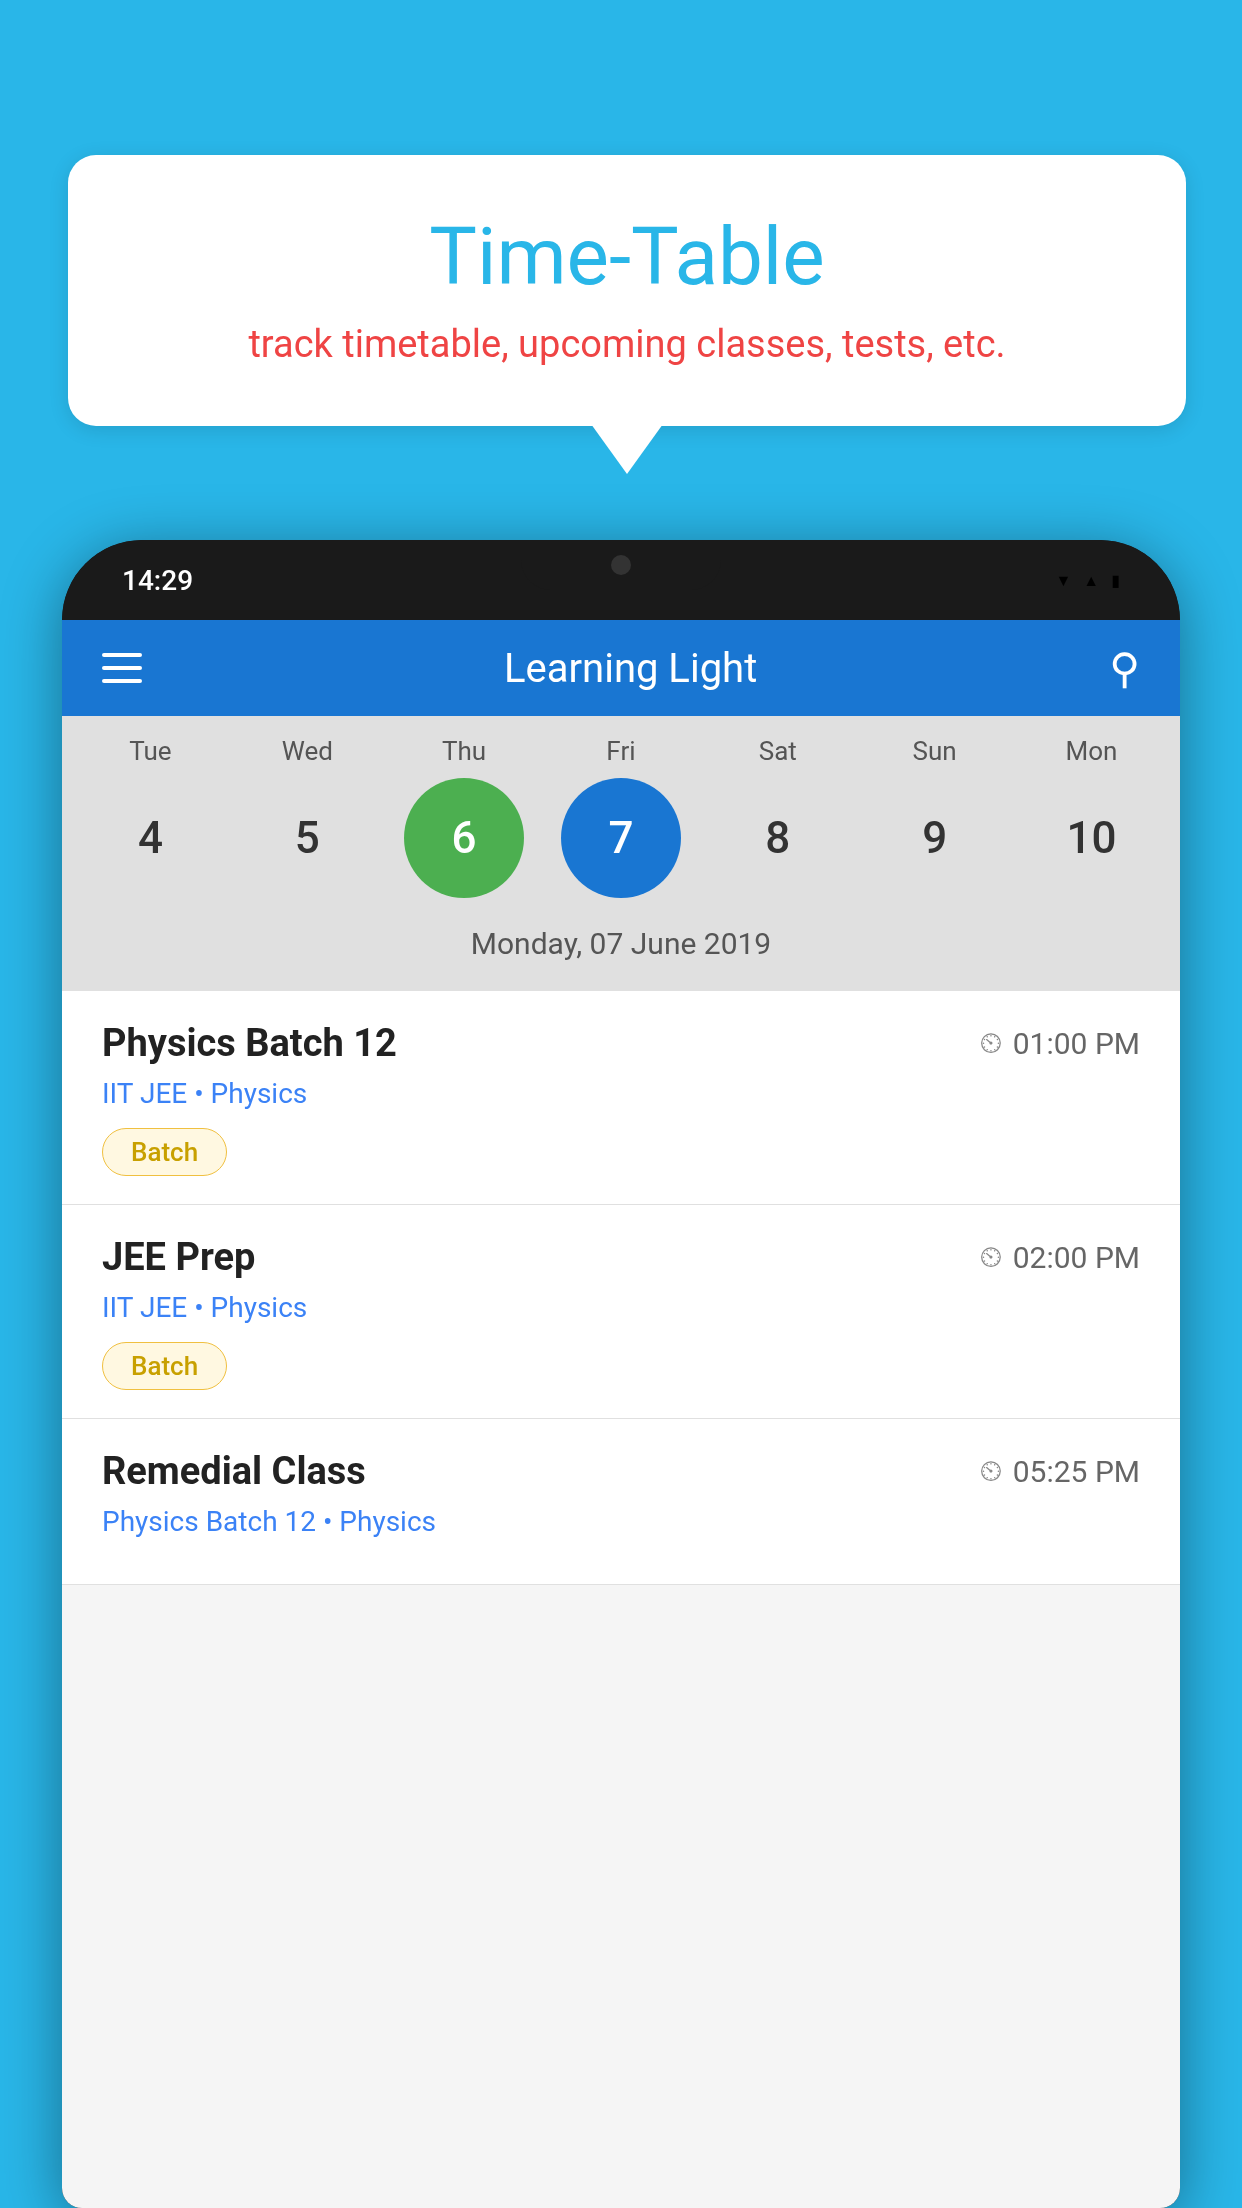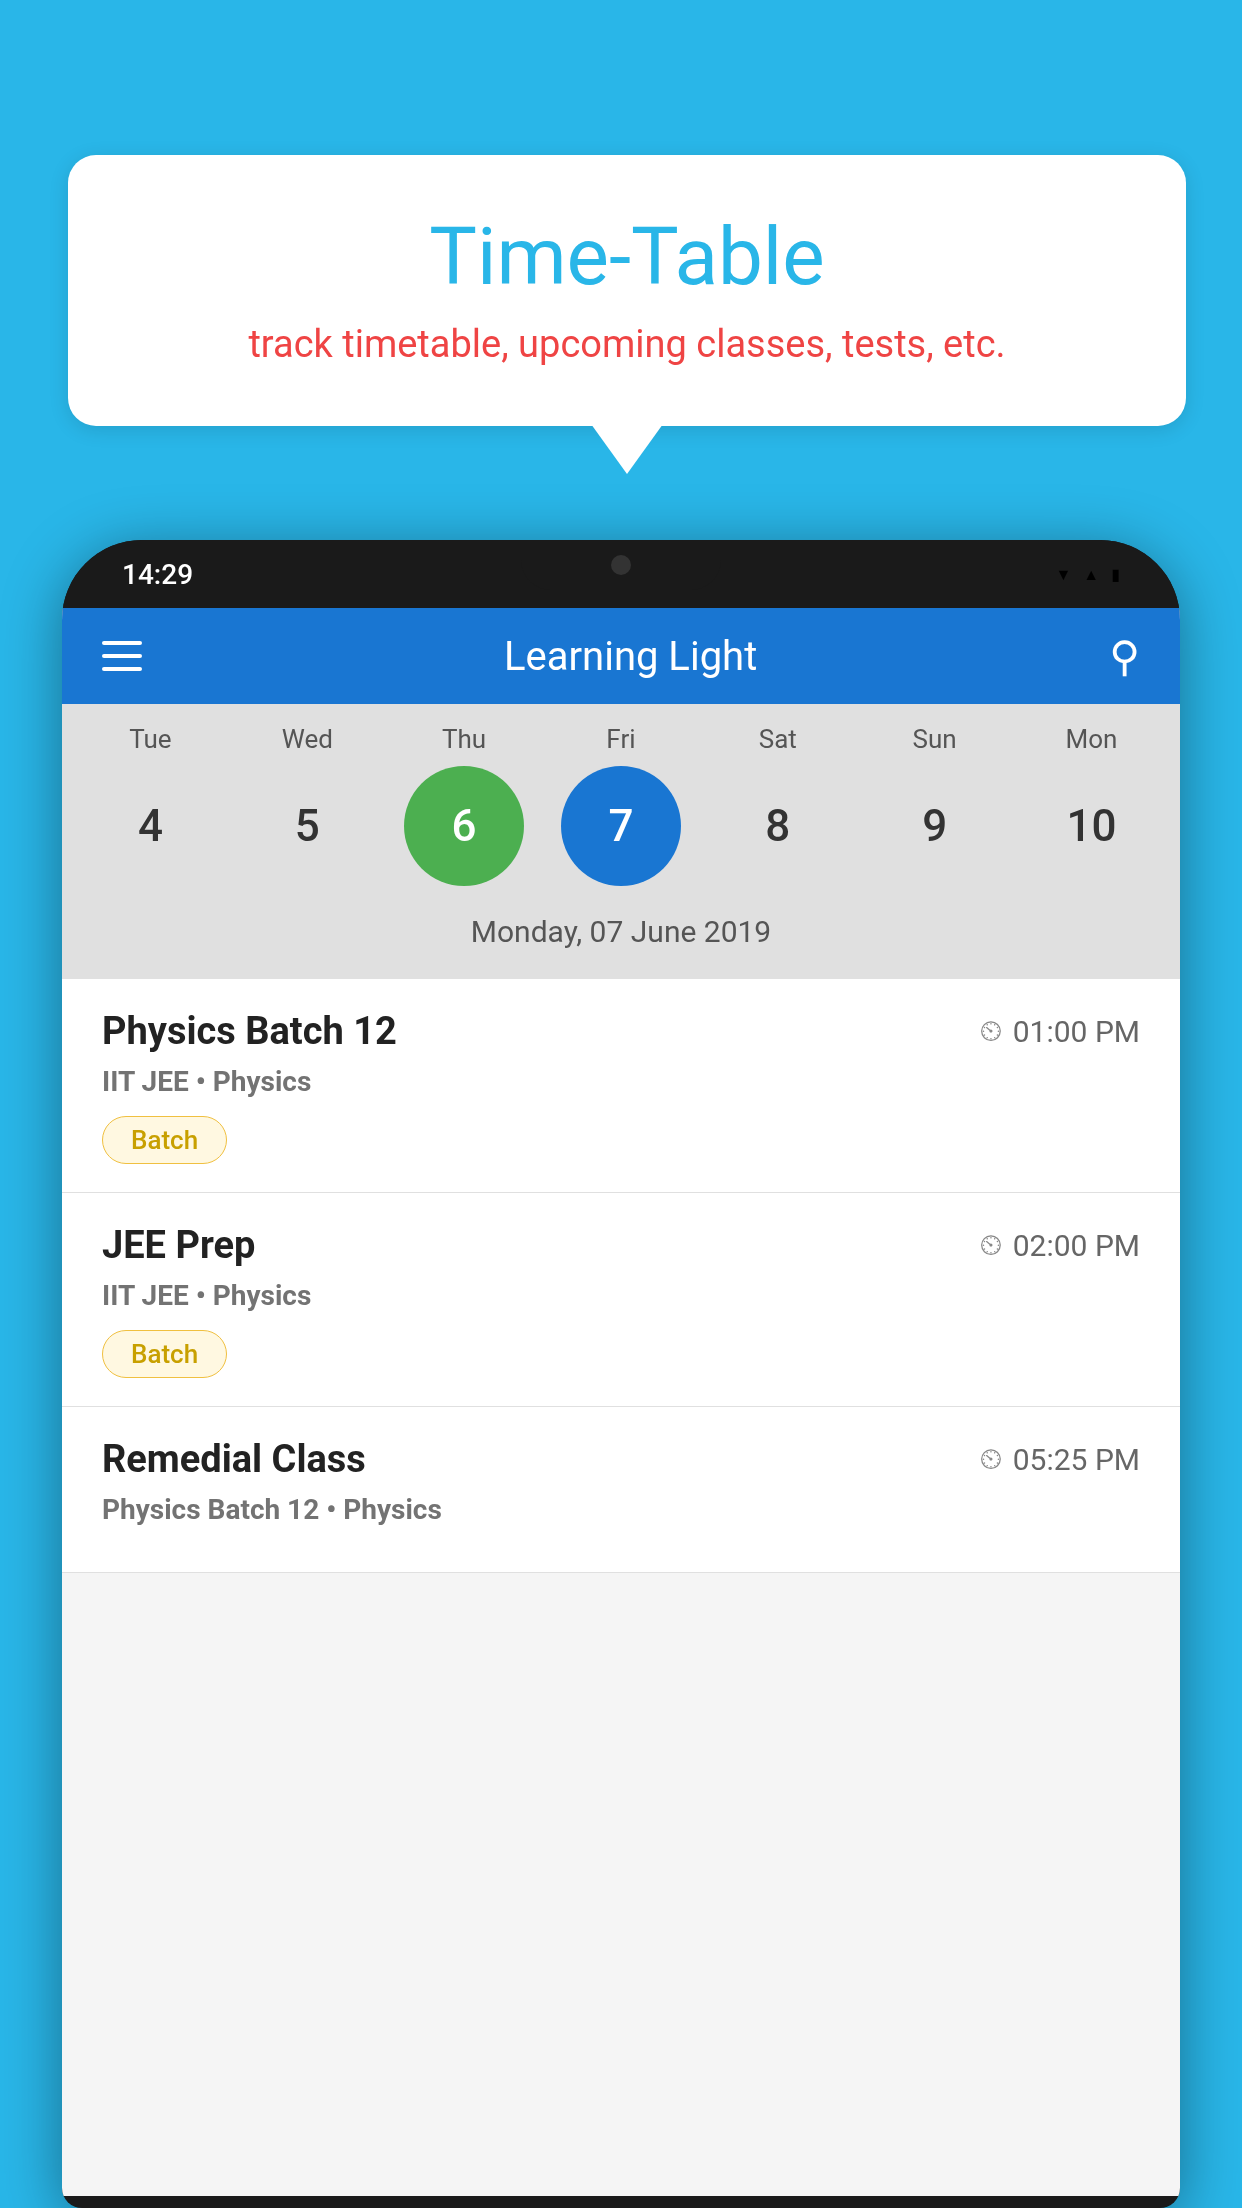--- a/index.html
+++ b/index.html
@@ -72,7 +72,7 @@
     
     .phone-top-bar {
       background: #1a1a1a;
-      height: 68px;
+      height: 80px;
       position: relative;
       display: flex;
       align-items: center;

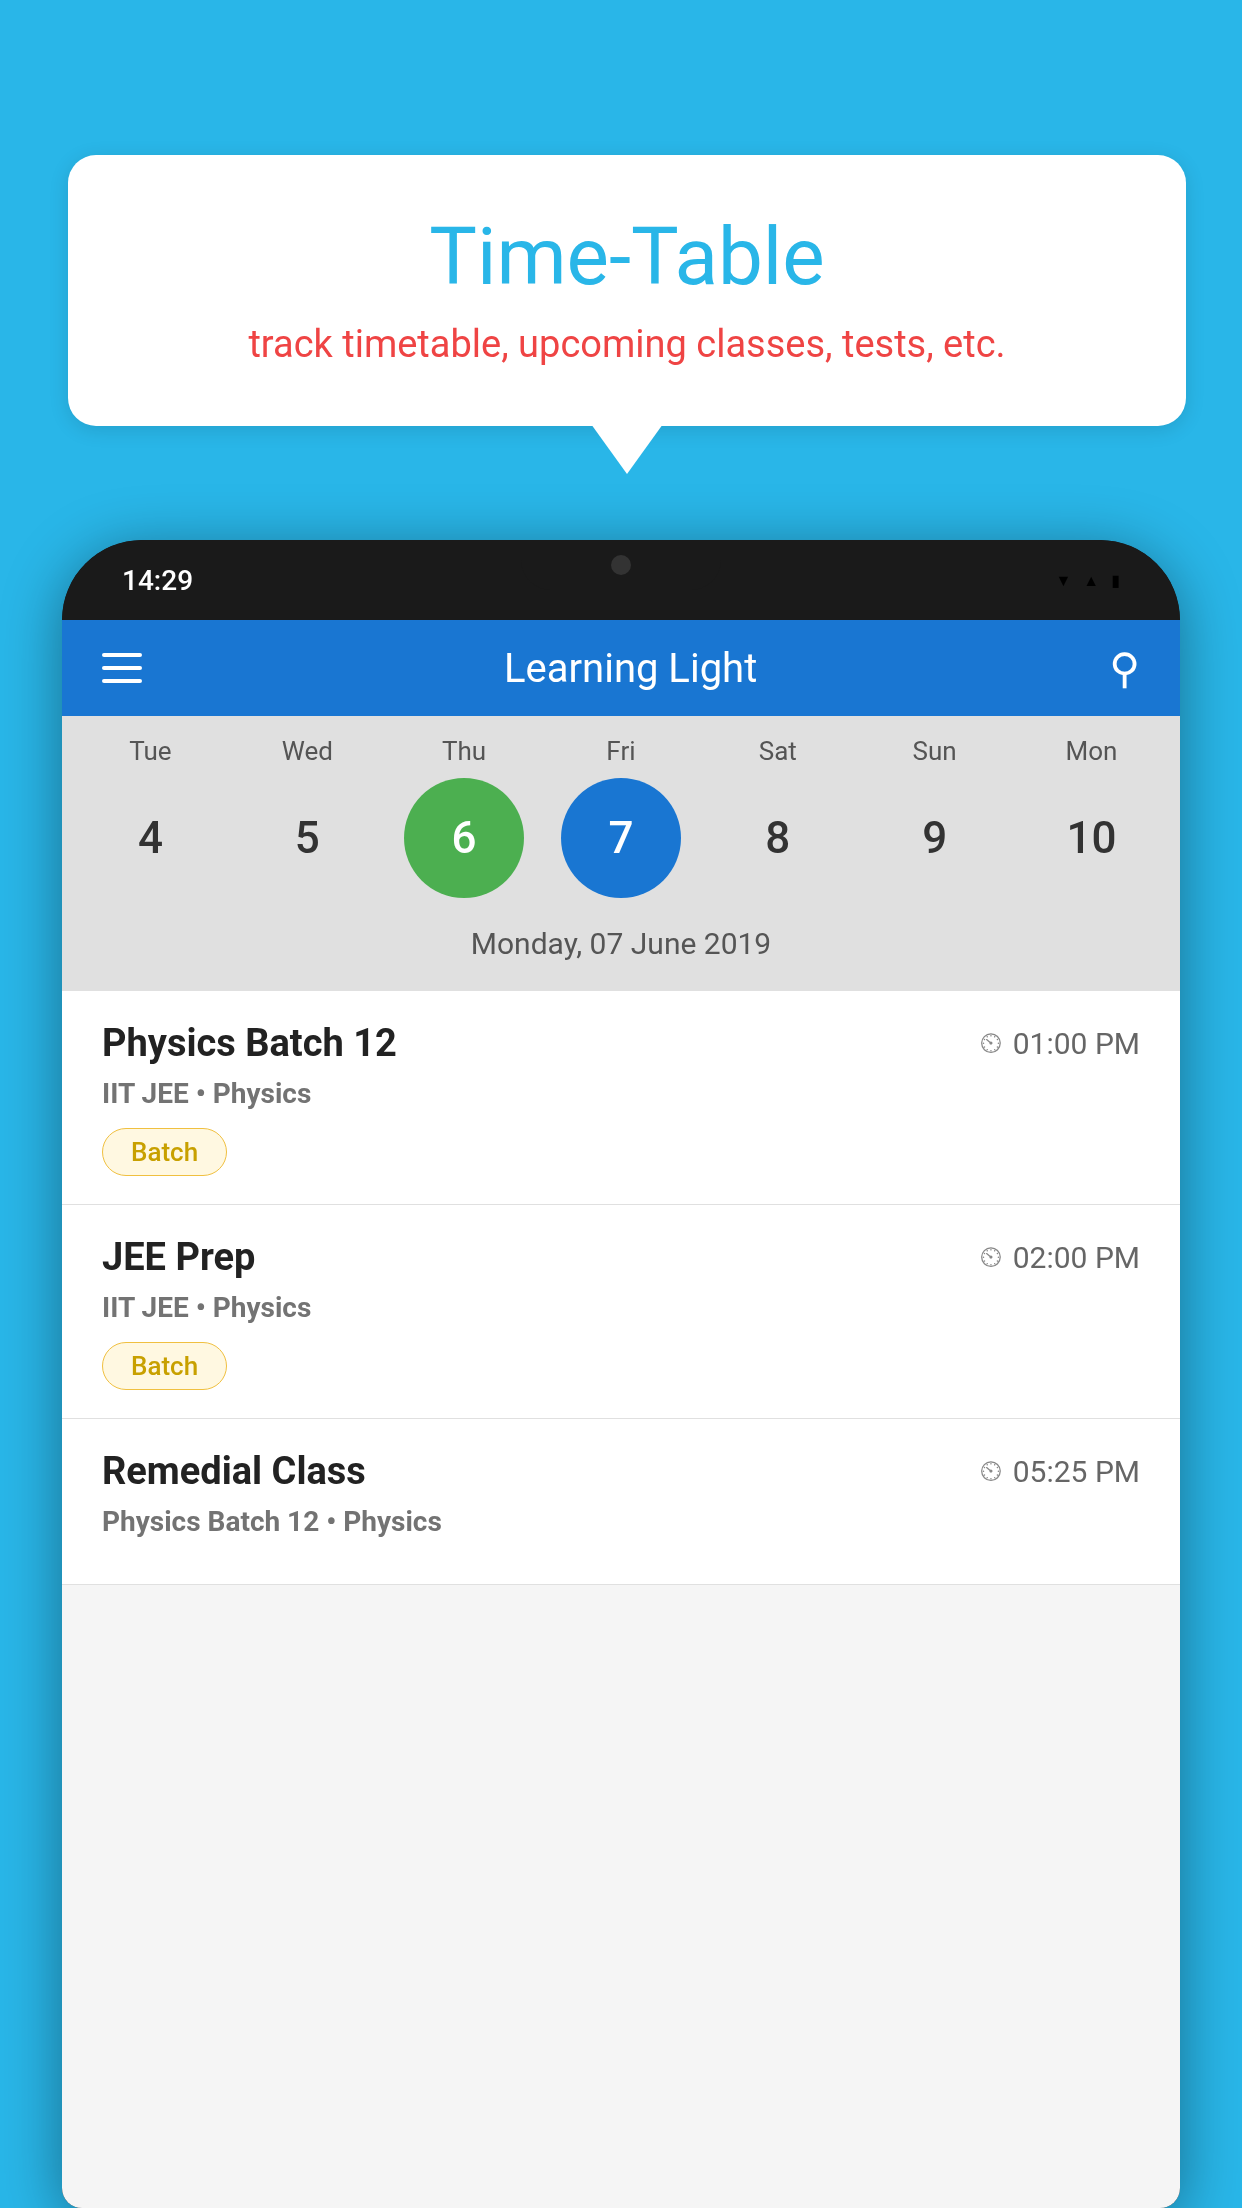--- a/index.html
+++ b/index.html
@@ -263,9 +263,8 @@
 
     .schedule-subtitle {
       font-size: 28px;
-      color: #737373;
+      color: #3b82f6;
       margin-bottom: 18px;
-      font-weight: bold;
     }
 
     .batch-tag {

